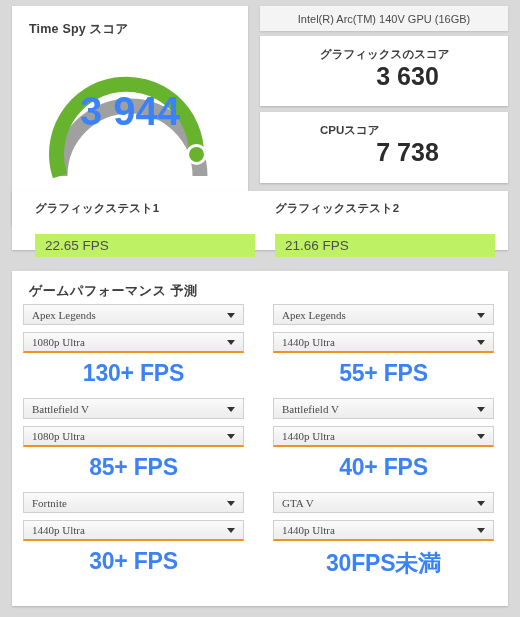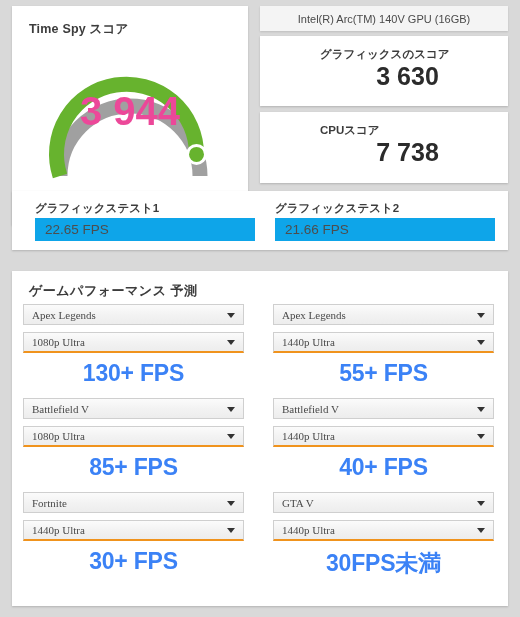--- a/index.html
+++ b/index.html
@@ -55,7 +55,7 @@
     text-align: center;
     font-size: 40px;
     font-weight: bold;
-    color: #ec4899;
+    color: #3b82f6;
     letter-spacing: 0px;
   }
 

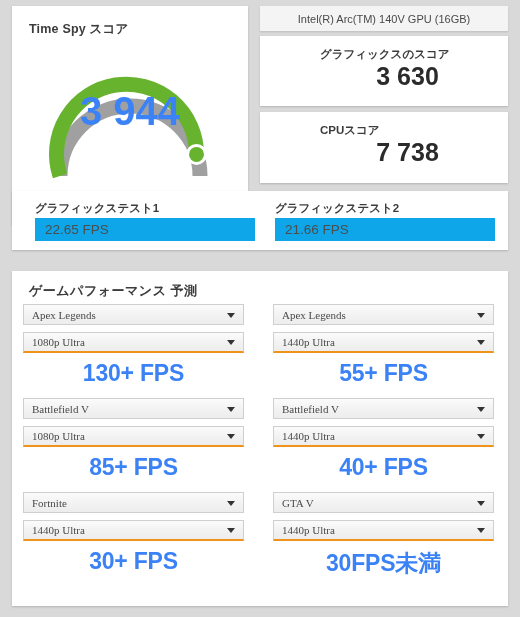--- a/index.html
+++ b/index.html
@@ -131,10 +131,10 @@
   }
   .gt-value {
     position: absolute;
-    top: 27px;
+    top: 43px;
     height: 23px;
     width: 220px;
-    background: #0ea5e9;
+    background: #bef264;
     font-size: 13.5px;
     color: #4d4d4d;
     display: flex;

